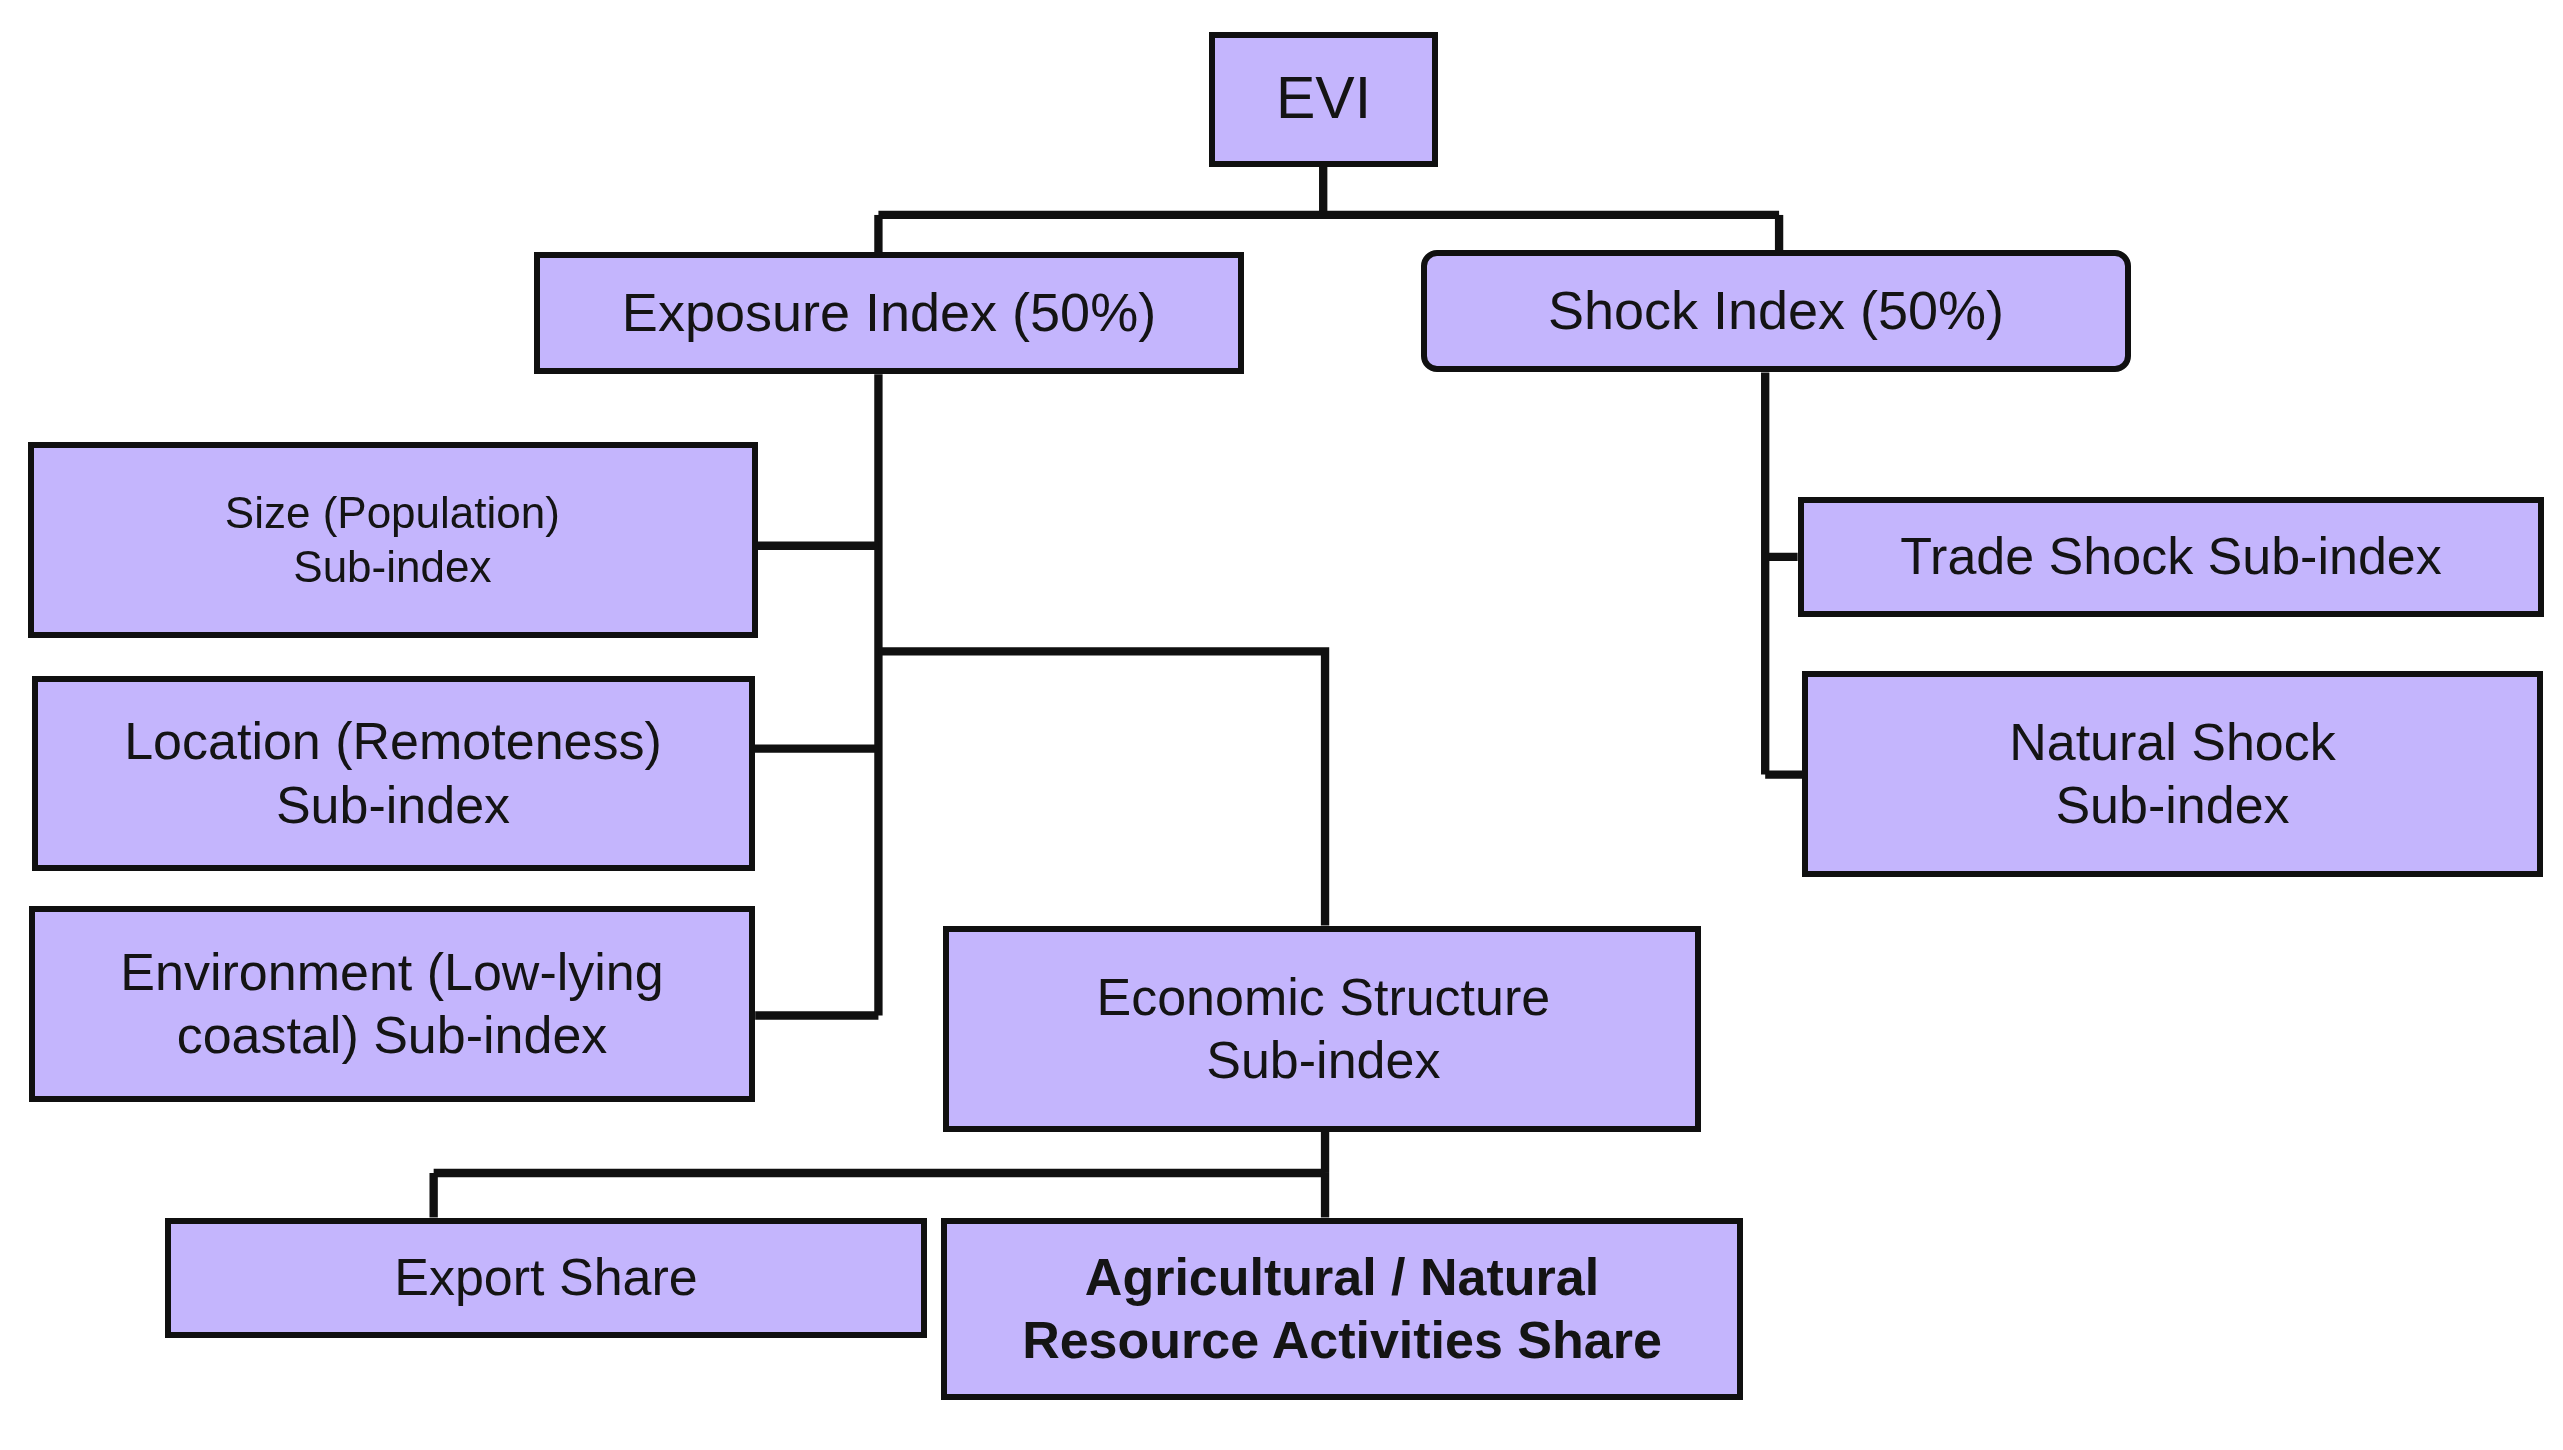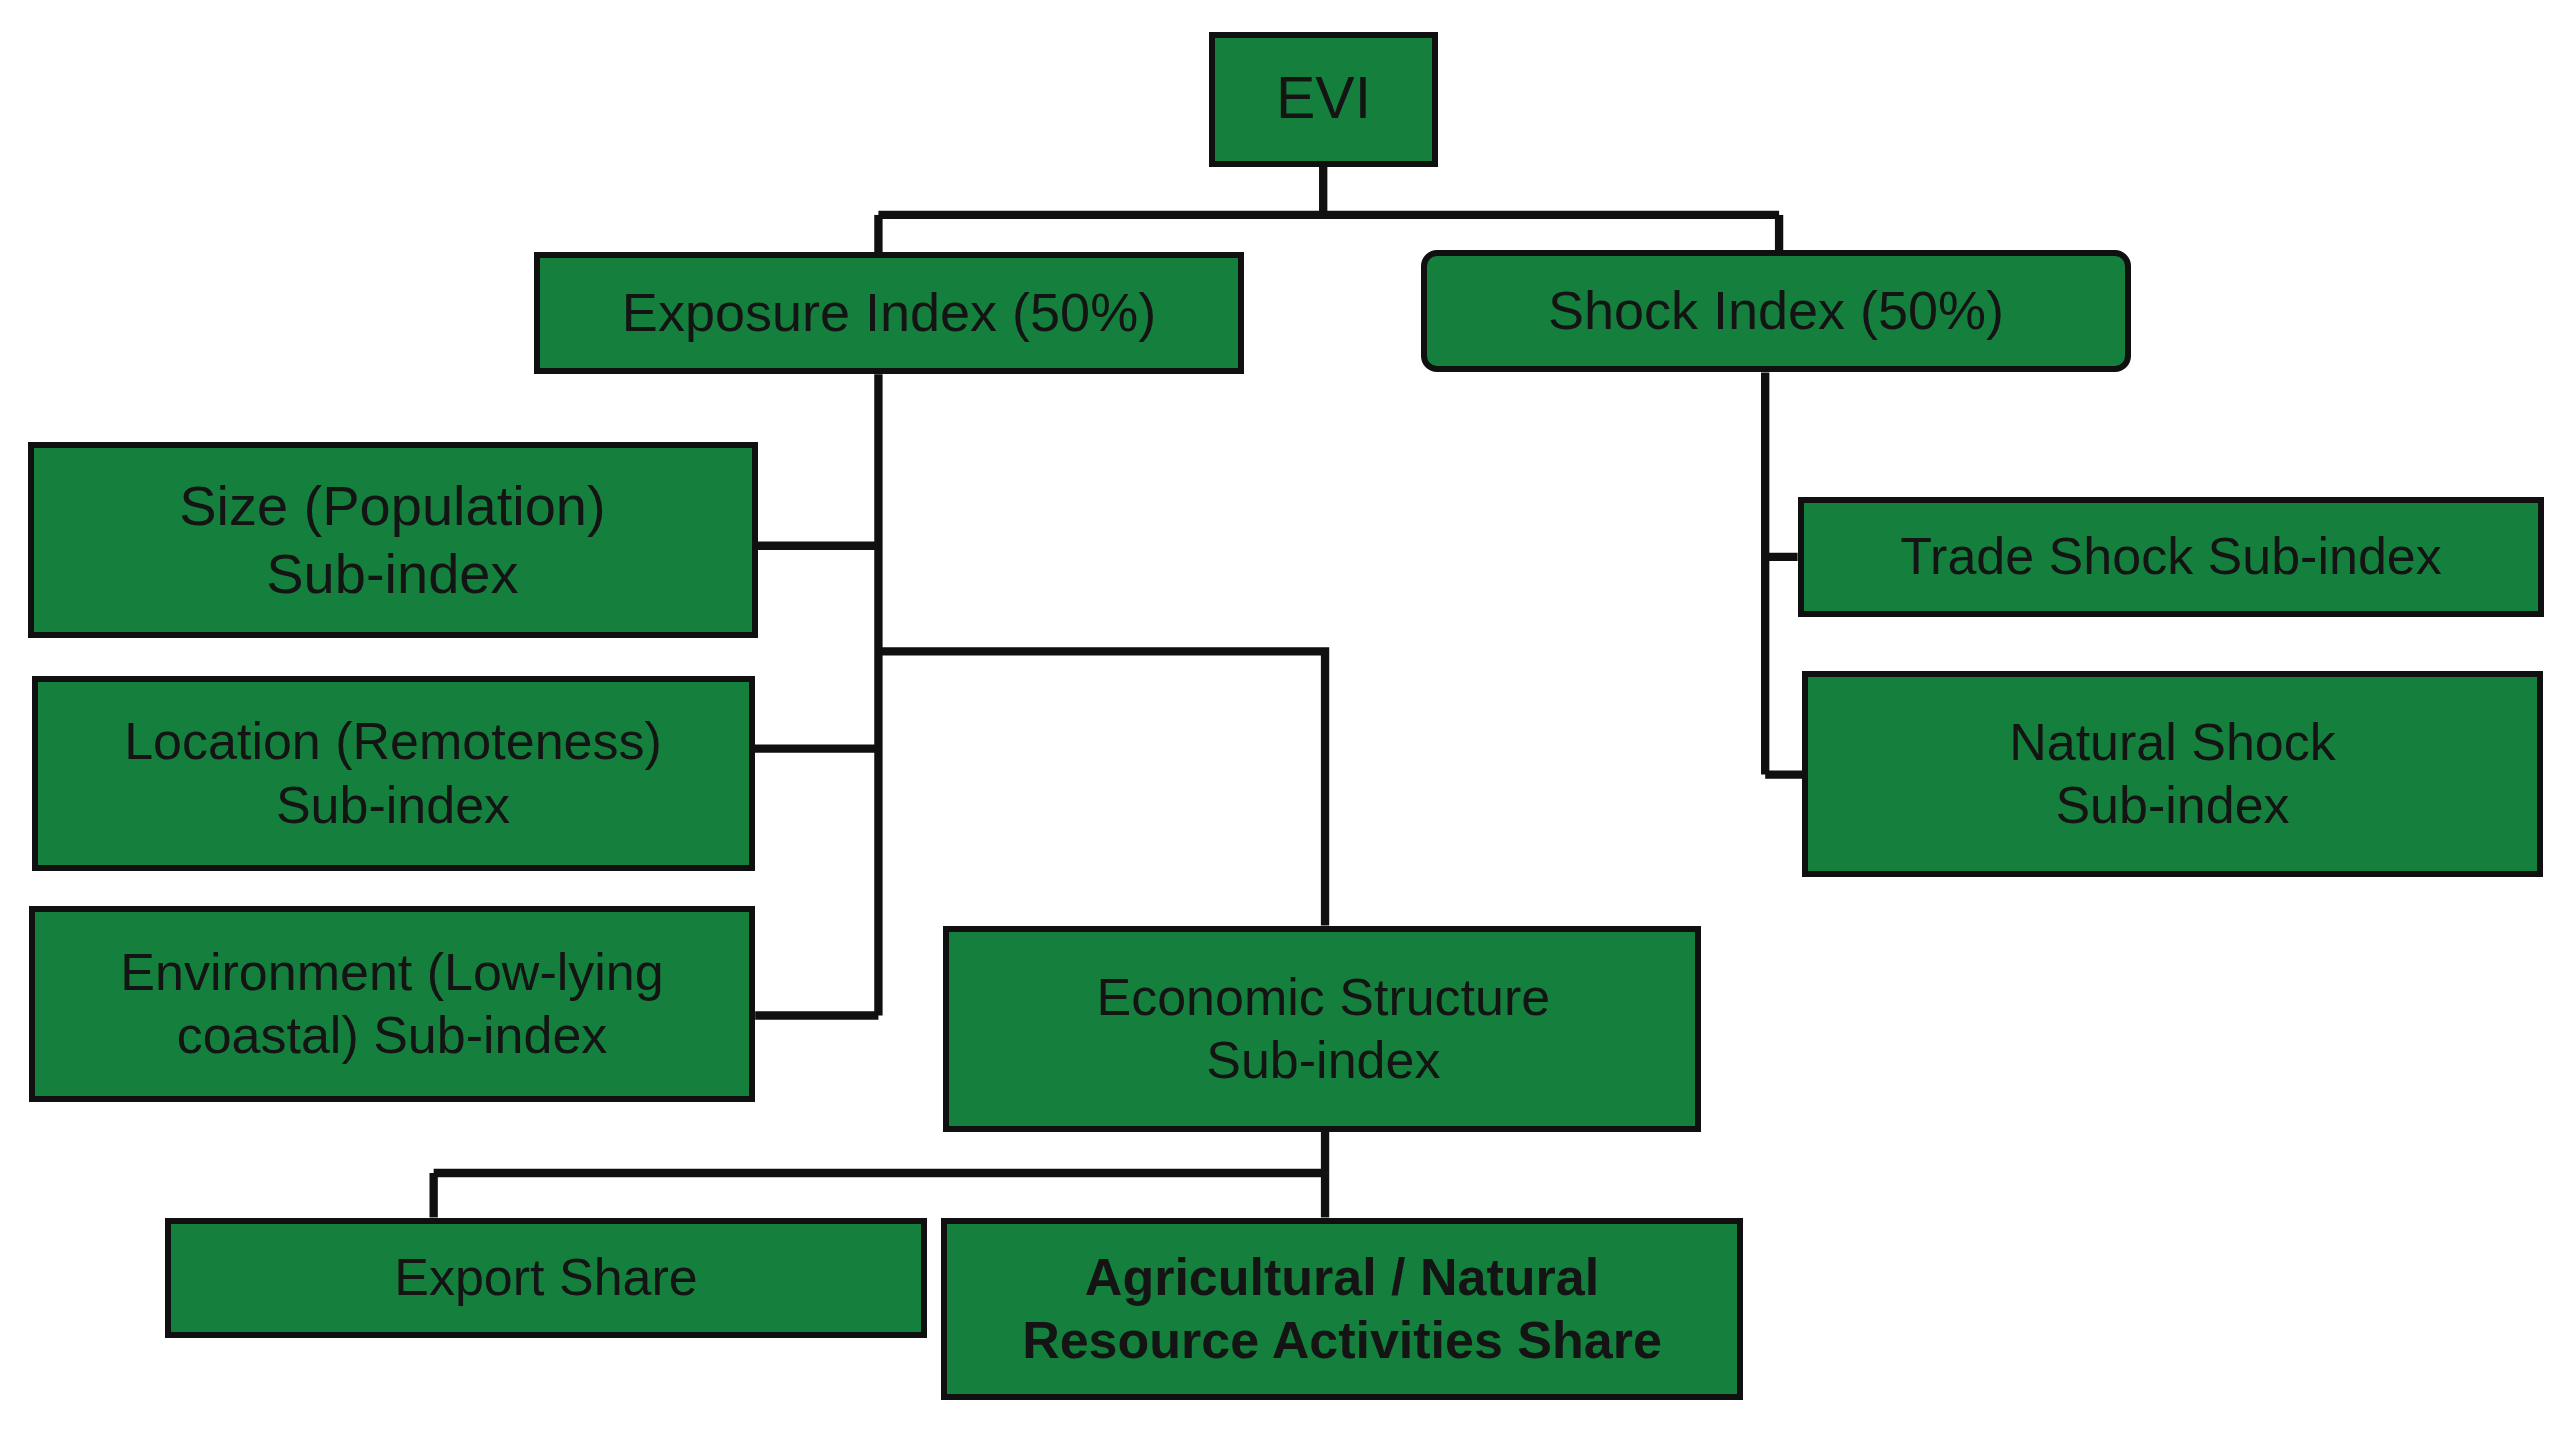--- a/index.html
+++ b/index.html
@@ -26,7 +26,7 @@
   .node {
     position: absolute;
     box-sizing: border-box;
-    background: #15803d;
+    background: #c4b5fd;
     border: 6.5px solid #101010;
     display: flex;
     align-items: center;

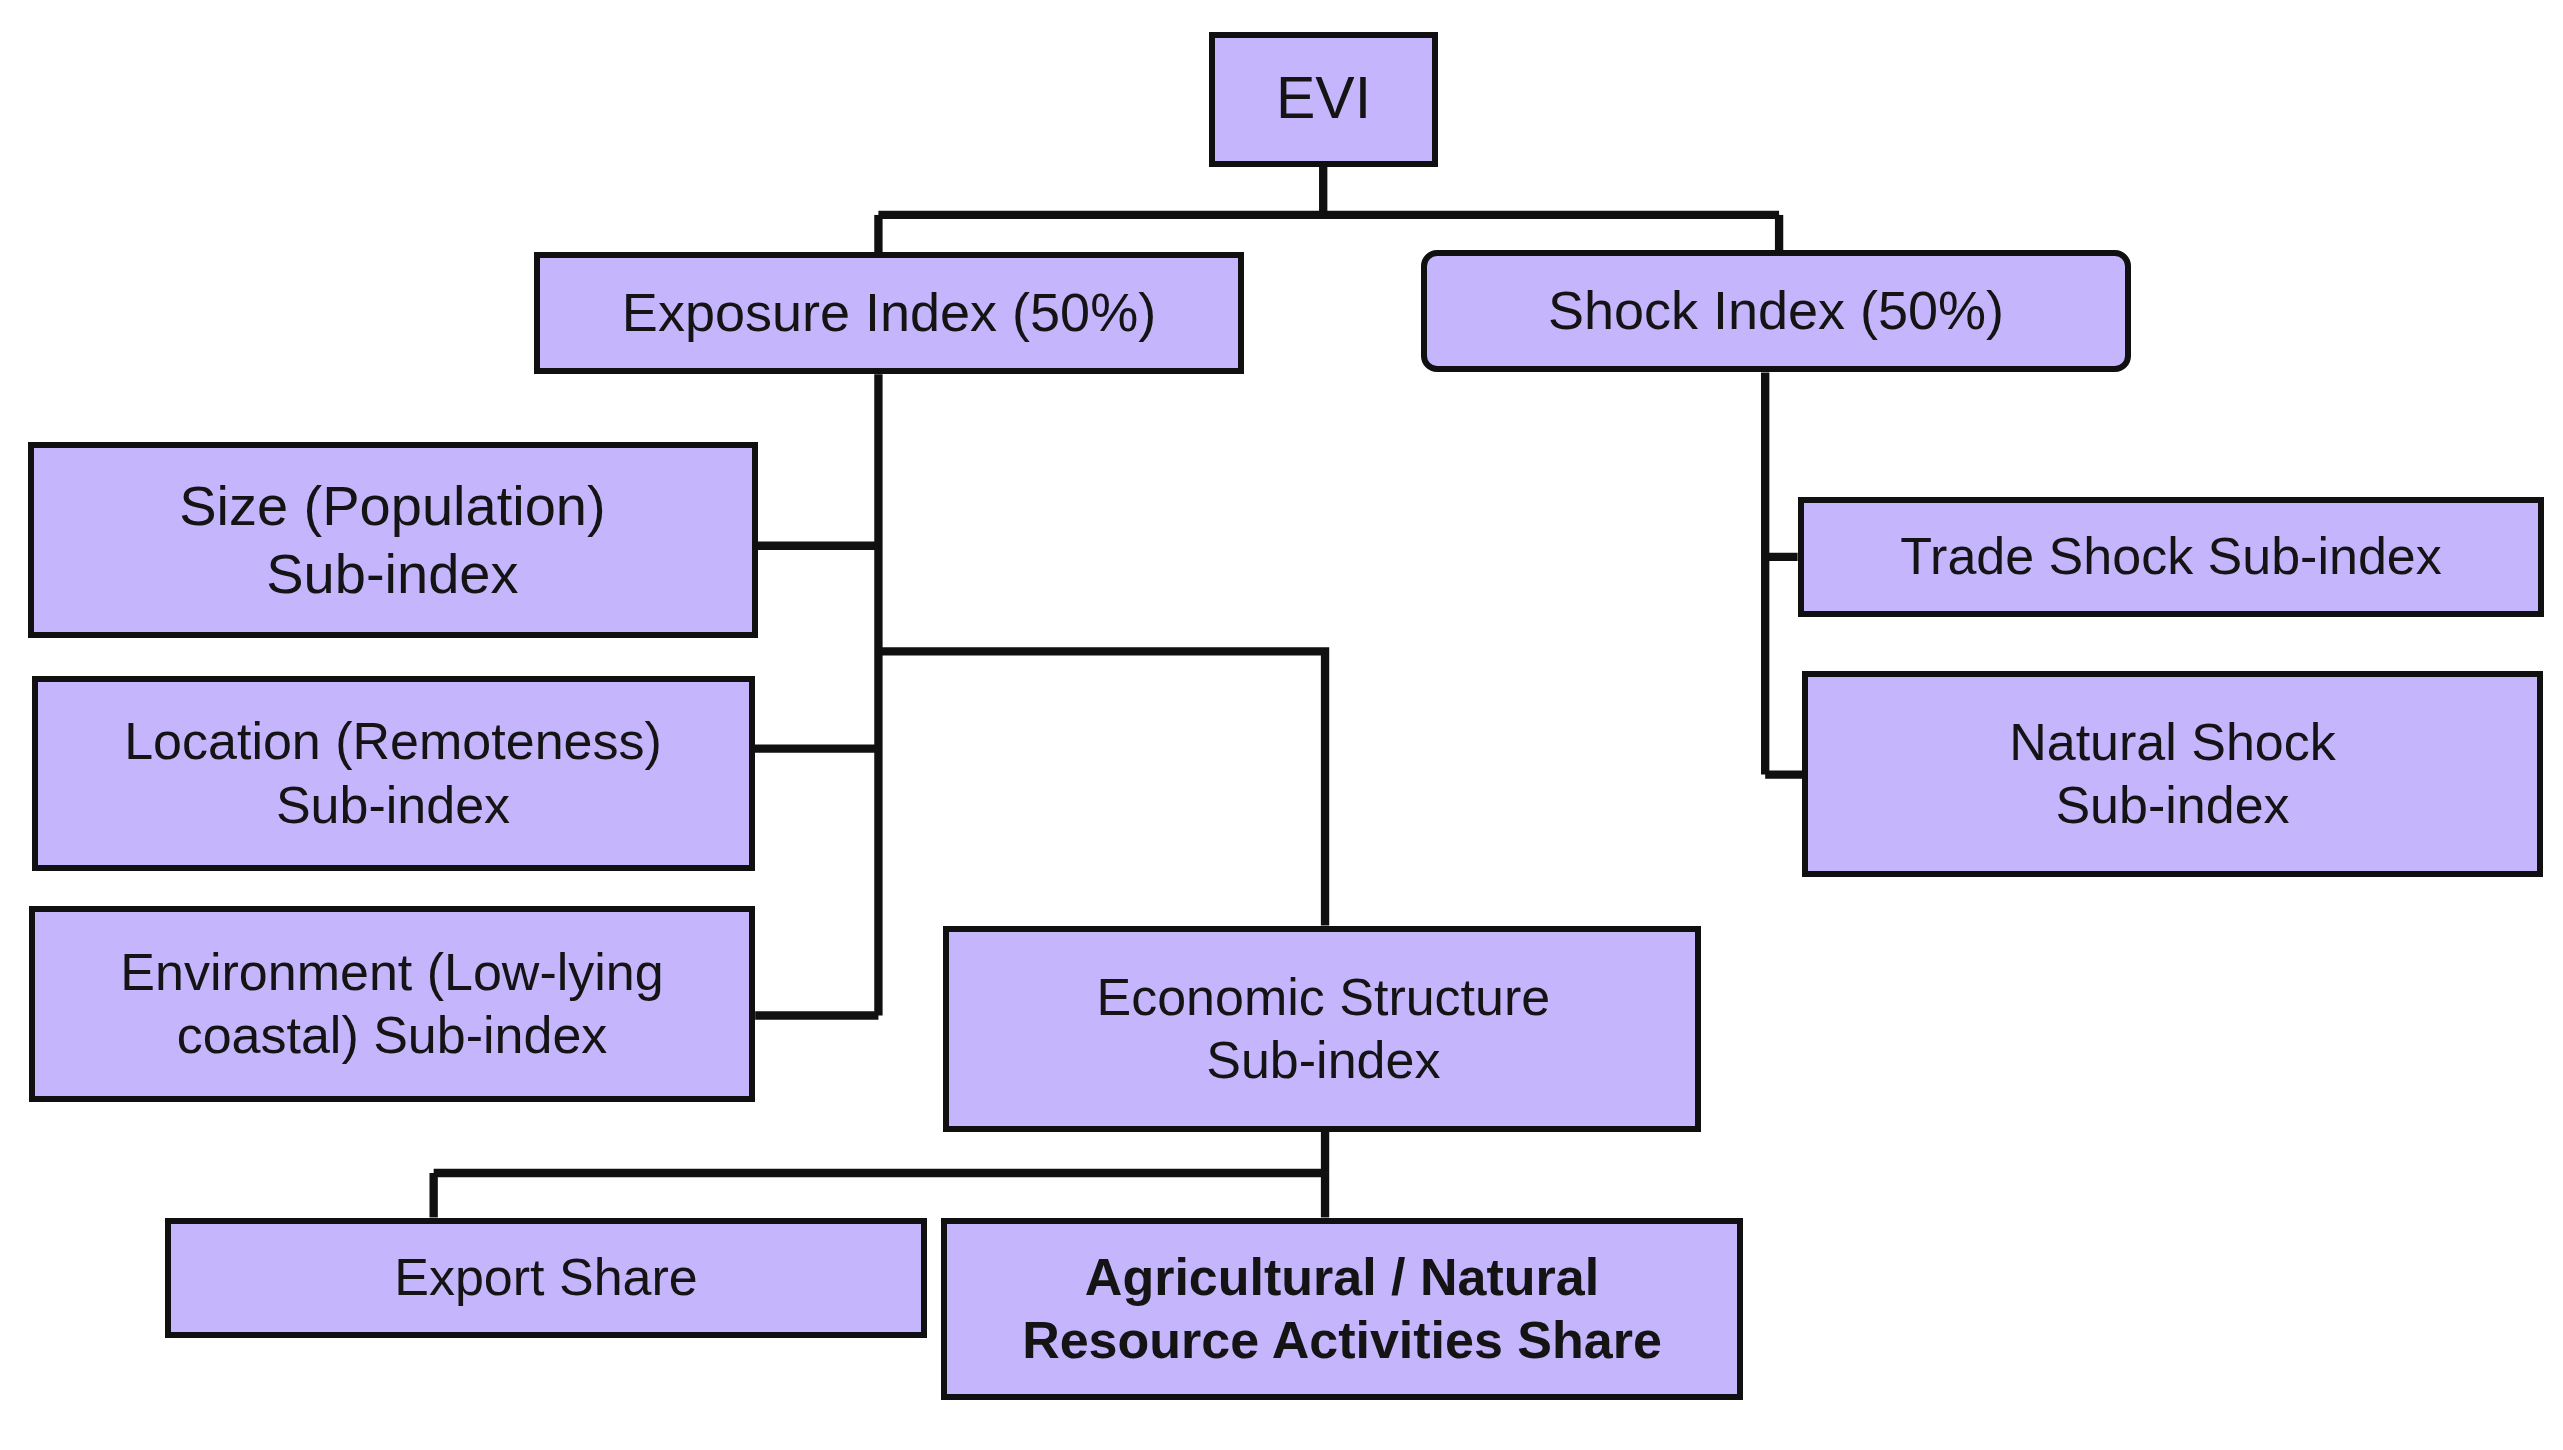--- a/index.html
+++ b/index.html
@@ -45,7 +45,7 @@
   .n-evi        { left:1209px; top:31.5px;   width:229px;  height:135px; font-size:59px; }
   .n-exposure   { left:534px;  top:252px;  width:710px;  height:122px; font-size:54px; }
   .n-shock      { left:1421px; top:250px;  width:710px;  height:122px; font-size:54px;border-radius:16px; }
-  .n-size       { left:28px;   top:442px;  width:730px;  height:196px; font-size:56px;padding-left:8px; }
+  .n-size       { left:28px;   top:442px;  width:730px;  height:196px; font-size:44px;padding-left:8px; }
   .n-location   { left:31.5px;   top:676px;  width:723px;  height:195px; font-size:52px; }
   .n-environ    { left:29px;   top:906px;  width:726px;  height:196px; font-size:52px; }
   .n-trade      { left:1798px; top:497px;  width:746px;  height:120px; font-size:52px; }

